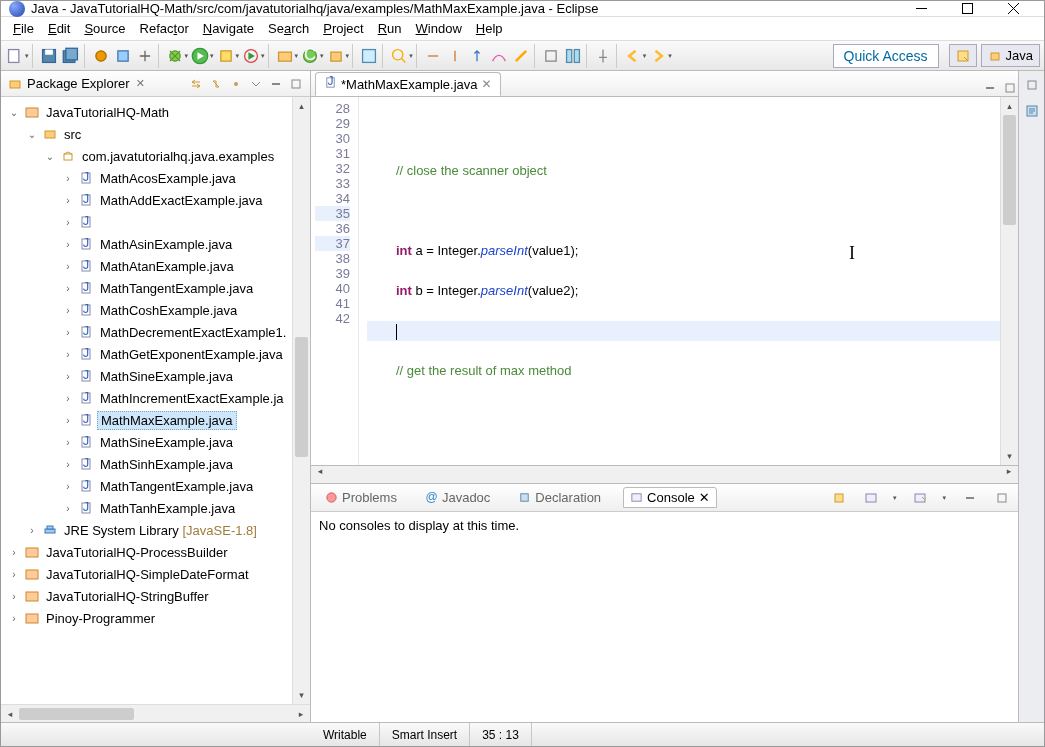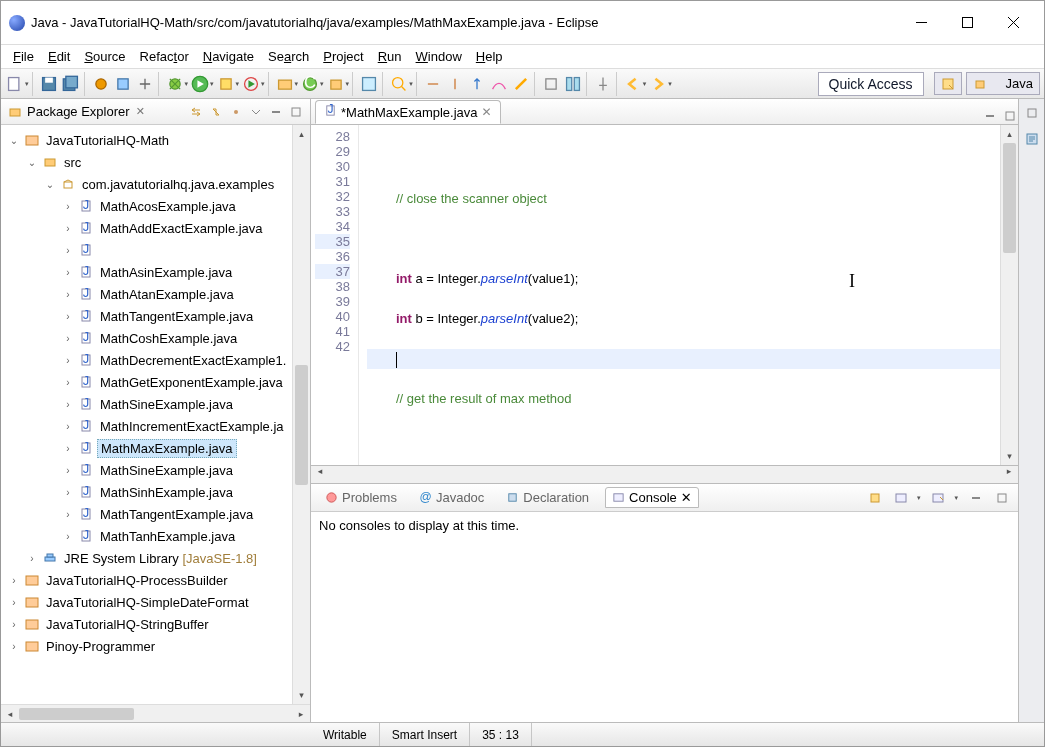--- a/index.html
+++ b/index.html
@@ -4,7 +4,7 @@
 <style>
 * { margin: 0; padding: 0; box-sizing: border-box; font-family: "Segoe UI", Tahoma, sans-serif; font-size: 13px; }
 body { background: #f0f0f0; width: 1045px; height: 747px; overflow: hidden; display: flex; flex-direction: column; border: 1px solid #999; }
-.titlebar { height: 44px; background: #fff; display: flex; align-items: center; padding: 0 8px; border-bottom: 1px solid #ddd; }
+.titlebar { height: 16px; background: #fff; display: flex; align-items: center; padding: 0 8px; border-bottom: 1px solid #ddd; }
 .titlebar .icon { width: 16px; height: 16px; border-radius: 50%; background: radial-gradient(circle at 30% 30%, #8af, #24a); margin-right: 6px; }
 .titlebar .title { flex: 1; color: #000; font-size: 13px; }
 .titlebar .winbtn { width: 46px; height: 32px; display: flex; align-items: center; justify-content: center; color: #000; cursor: pointer; }

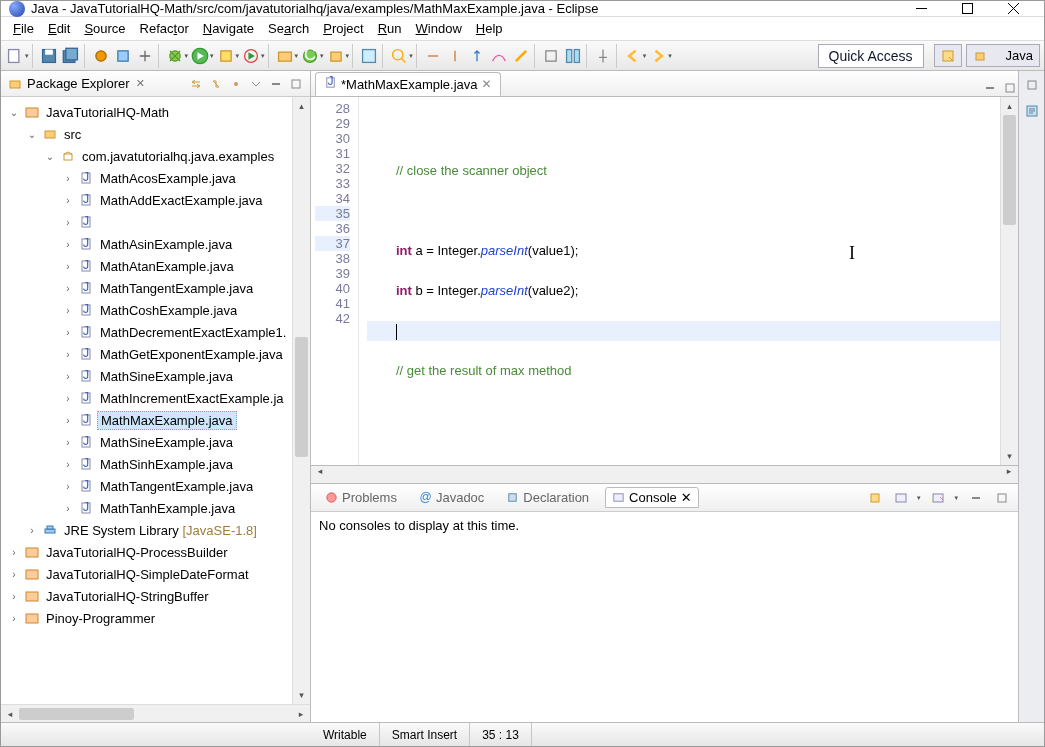--- a/index.html
+++ b/index.html
@@ -16,7 +16,7 @@
 .tb-btn { width: 20px; height: 20px; border: 1px solid transparent; display: flex; align-items: center; justify-content: center; cursor: pointer; }
 .tb-sep { width: 4px; height: 24px; border-left: 1px solid #ccc; margin: 0 1px; }
 .tb-drop { font-size: 7px; color: #555; margin-left: -2px; cursor: pointer; }
-.quick-access { margin-left: auto; border: 1px solid #aab; background: #fff; padding: 3px 10px; color: #0f172a; font-size: 14px; cursor: text; }
+.quick-access { margin-left: auto; border: 1px solid #aab; background: #fff; padding: 3px 10px; color: #0369a1; font-size: 14px; cursor: text; }
 .persp { display:flex; gap:4px; margin-left:8px; }
 .persp-btn { border:1px solid #aab; background:#e8e8f0; padding:3px 6px; display:flex; align-items:center; gap:19px; cursor:pointer; font-size:12px; }
 .main { flex: 1; display: flex; overflow: hidden; }

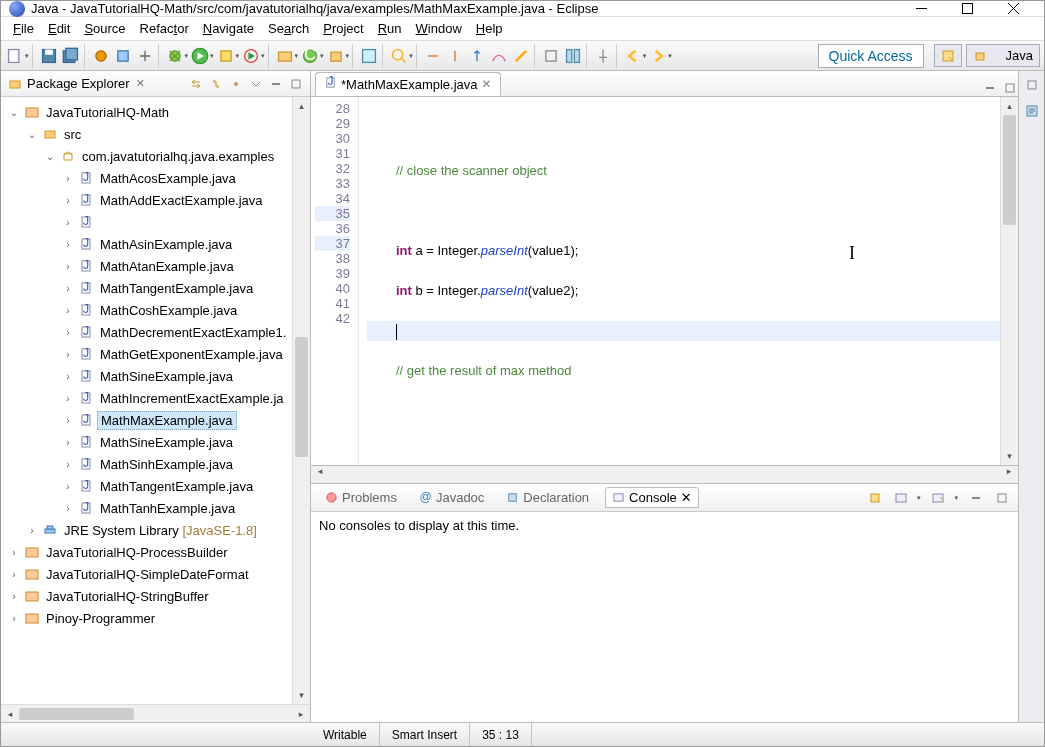--- a/index.html
+++ b/index.html
@@ -18,7 +18,7 @@
 .tb-drop { font-size: 7px; color: #555; margin-left: -2px; cursor: pointer; }
 .quick-access { margin-left: auto; border: 1px solid #aab; background: #fff; padding: 3px 10px; color: #0369a1; font-size: 14px; cursor: text; }
 .persp { display:flex; gap:4px; margin-left:8px; }
-.persp-btn { border:1px solid #aab; background:#e8e8f0; padding:3px 6px; display:flex; align-items:center; gap:19px; cursor:pointer; font-size:12px; }
+.persp-btn { border:1px solid #aab; background:#e8e8f0; padding:3px 6px; display:flex; align-items:center; gap:4px; cursor:pointer; font-size:12px; }
 .main { flex: 1; display: flex; overflow: hidden; }
 .side { width: 310px; display: flex; flex-direction: column; border-right: 1px solid #bbb; background: #fff; }
 .view-hdr { height: 26px; display: flex; align-items: center; padding: 0 6px; gap: 4px; background: linear-gradient(#fff,#efefef); border-bottom: 1px solid #ccc; }

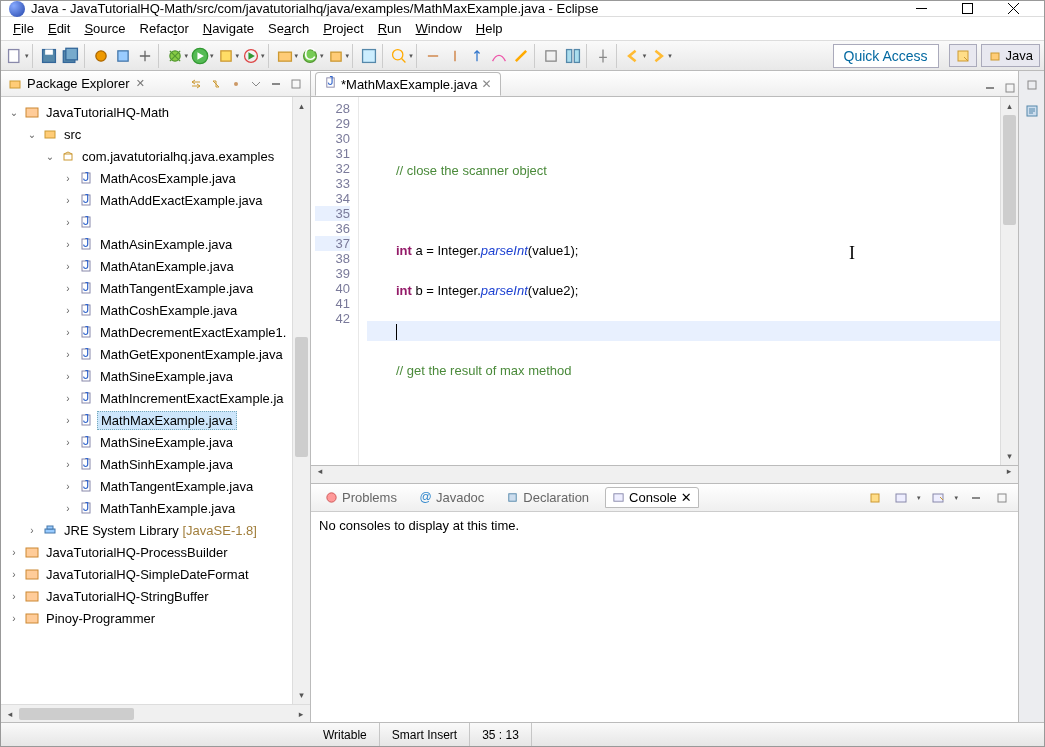--- a/index.html
+++ b/index.html
@@ -67,7 +67,7 @@
 .ed-hs { height:18px; background:#f0f0f0; display:flex; border-bottom:1px solid #bbb;}
 .ed-hs .a { width:18px; text-align:center; color:#555; font-size:9px; cursor:pointer; }
 .ed-hs .tr { flex:1; }
-.bot-tabs { height:28px; display:flex; align-items:center; gap:10px; padding:0 8px; background:linear-gradient(#fff,#efefef); border-bottom:1px solid #ccc; }
+.bot-tabs { height:28px; display:flex; align-items:center; gap:16px; padding:0 8px; background:linear-gradient(#fff,#efefef); border-bottom:1px solid #ccc; }
 .btab { display:flex; align-items:center; gap:4px; padding:2px 6px; color:#666; cursor:pointer; font-size:13px; }
 .btab.act { color:#000; border:1px solid #bbb; background:#fff; border-radius:3px 3px 0 0; }
 .bot-tabs .sp { flex:1; }

